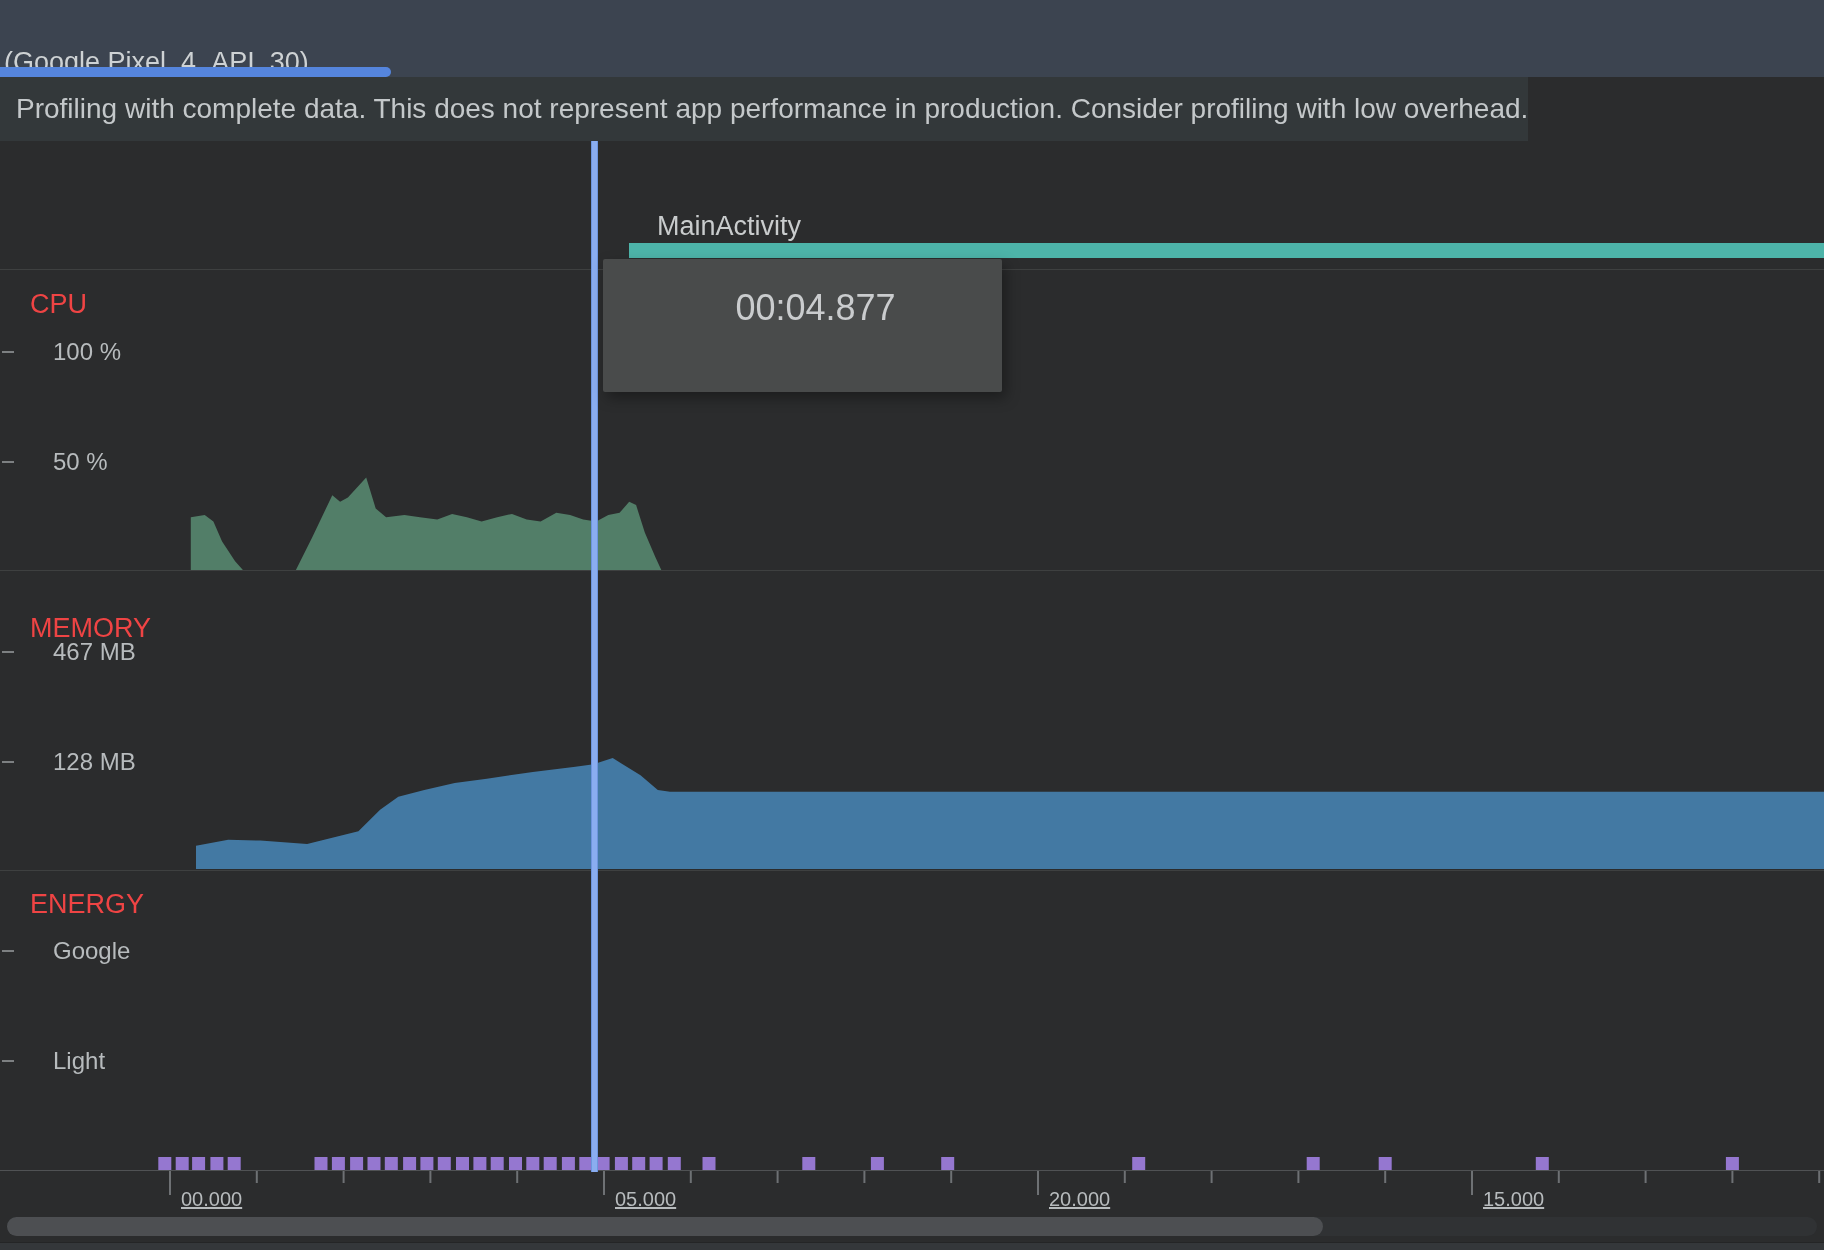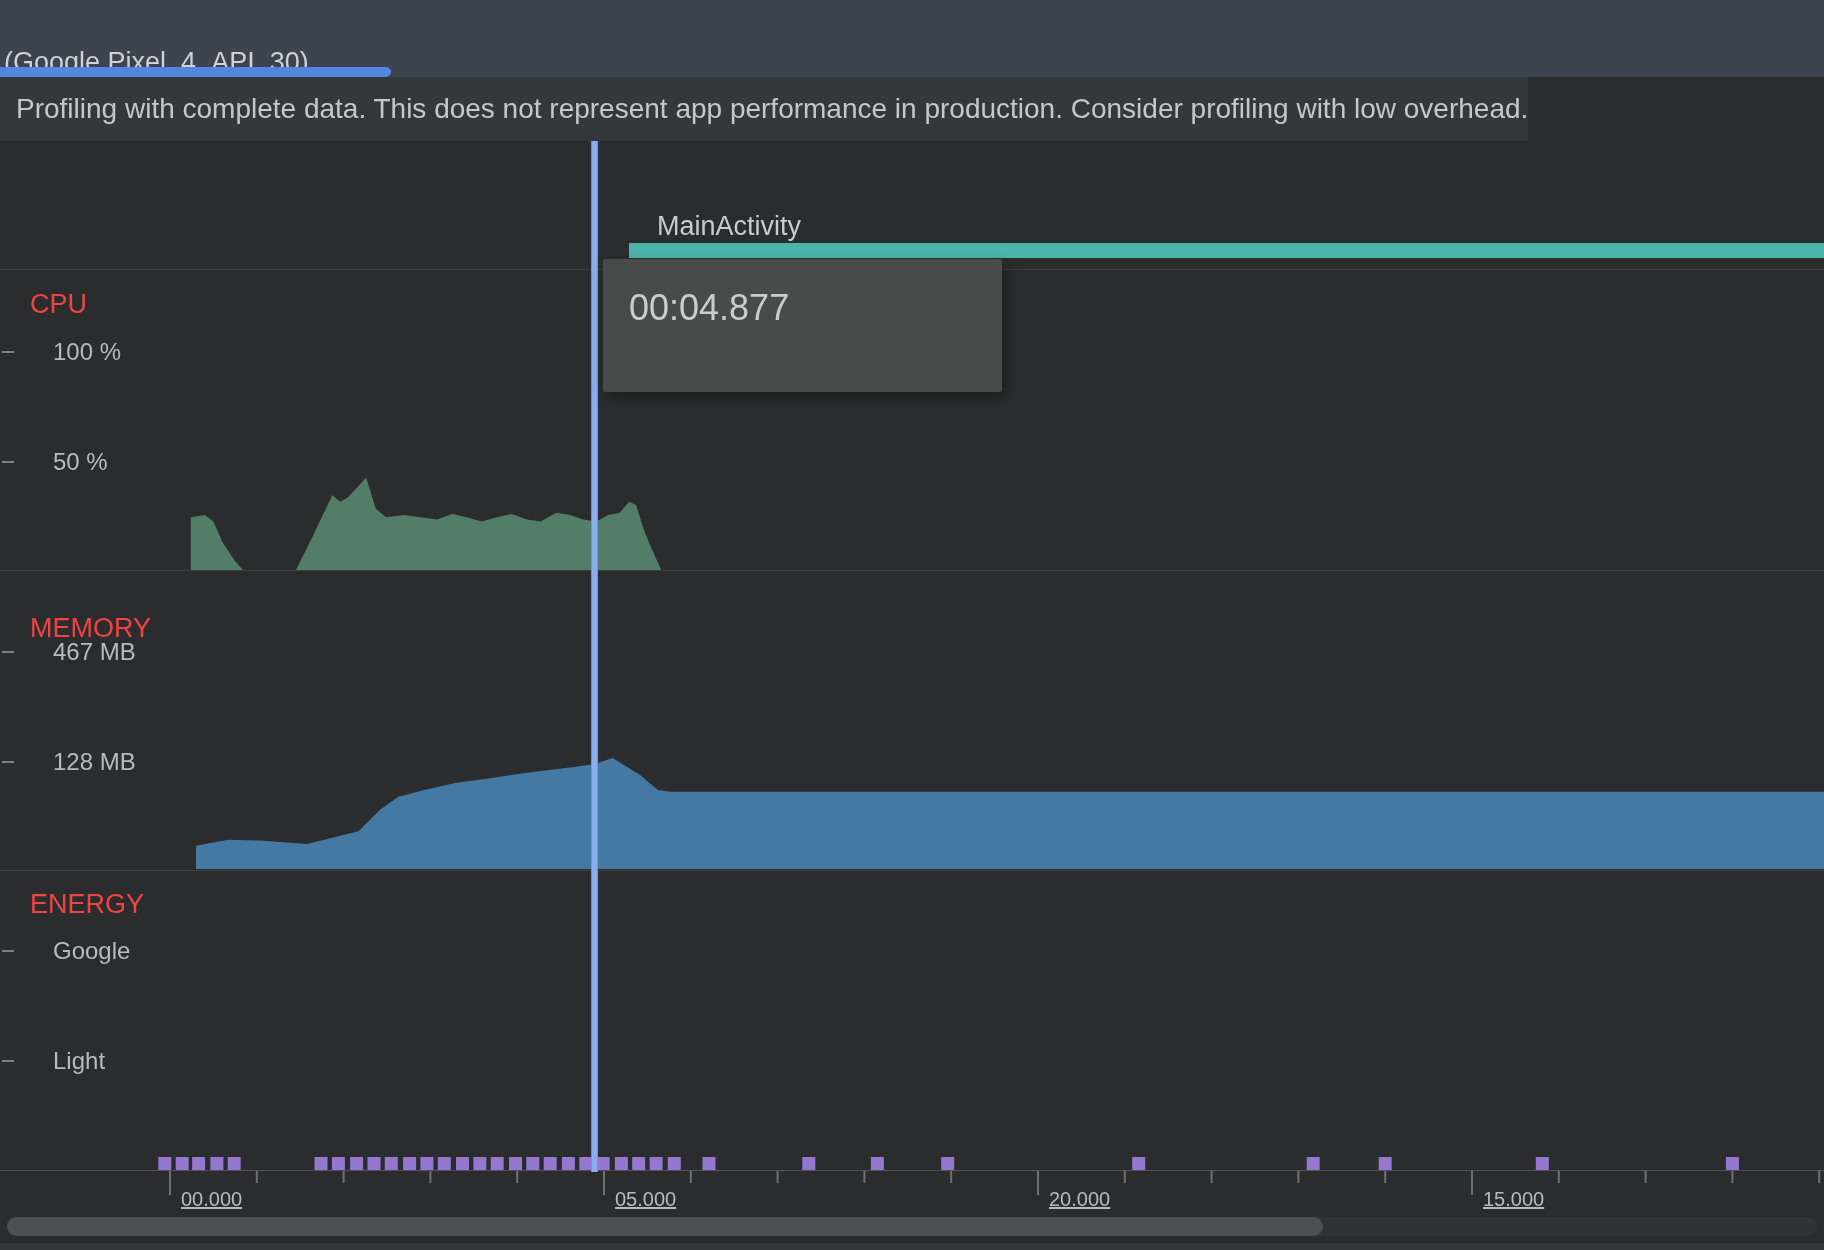--- a/index.html
+++ b/index.html
@@ -31,7 +31,7 @@
   .playhead{position:absolute;left:591px;top:0;width:5px;height:1031px;background:#8aadf0;border-left:1px solid #6d95dd;border-right:1px solid #6d95dd;}
   .tooltip{position:absolute;left:603px;top:118px;width:399px;height:133px;background:#494b4b;
     border-radius:2px;box-shadow:4px 6px 14px rgba(0,0,0,0.35);}
-  .tooltip-text{padding:28px 0 0 26px;font-size:36px;color:#caccce;}
+  .tooltip-text{padding:28px 0 0 26px;font-size:36px;color:#caccce;text-align:center;}
   .scroll-track{position:absolute;left:7px;top:1076px;width:1810px;height:19px;border-radius:10px;background:#303234;}
   .scroll-thumb{position:absolute;left:7px;top:1076px;width:1316px;height:19px;border-radius:10px;background:#4d4f52;}
   .bottom-strip{position:absolute;left:0;top:1101px;width:1824px;height:8px;background:#34373a;border-top:1px solid #242526;}

